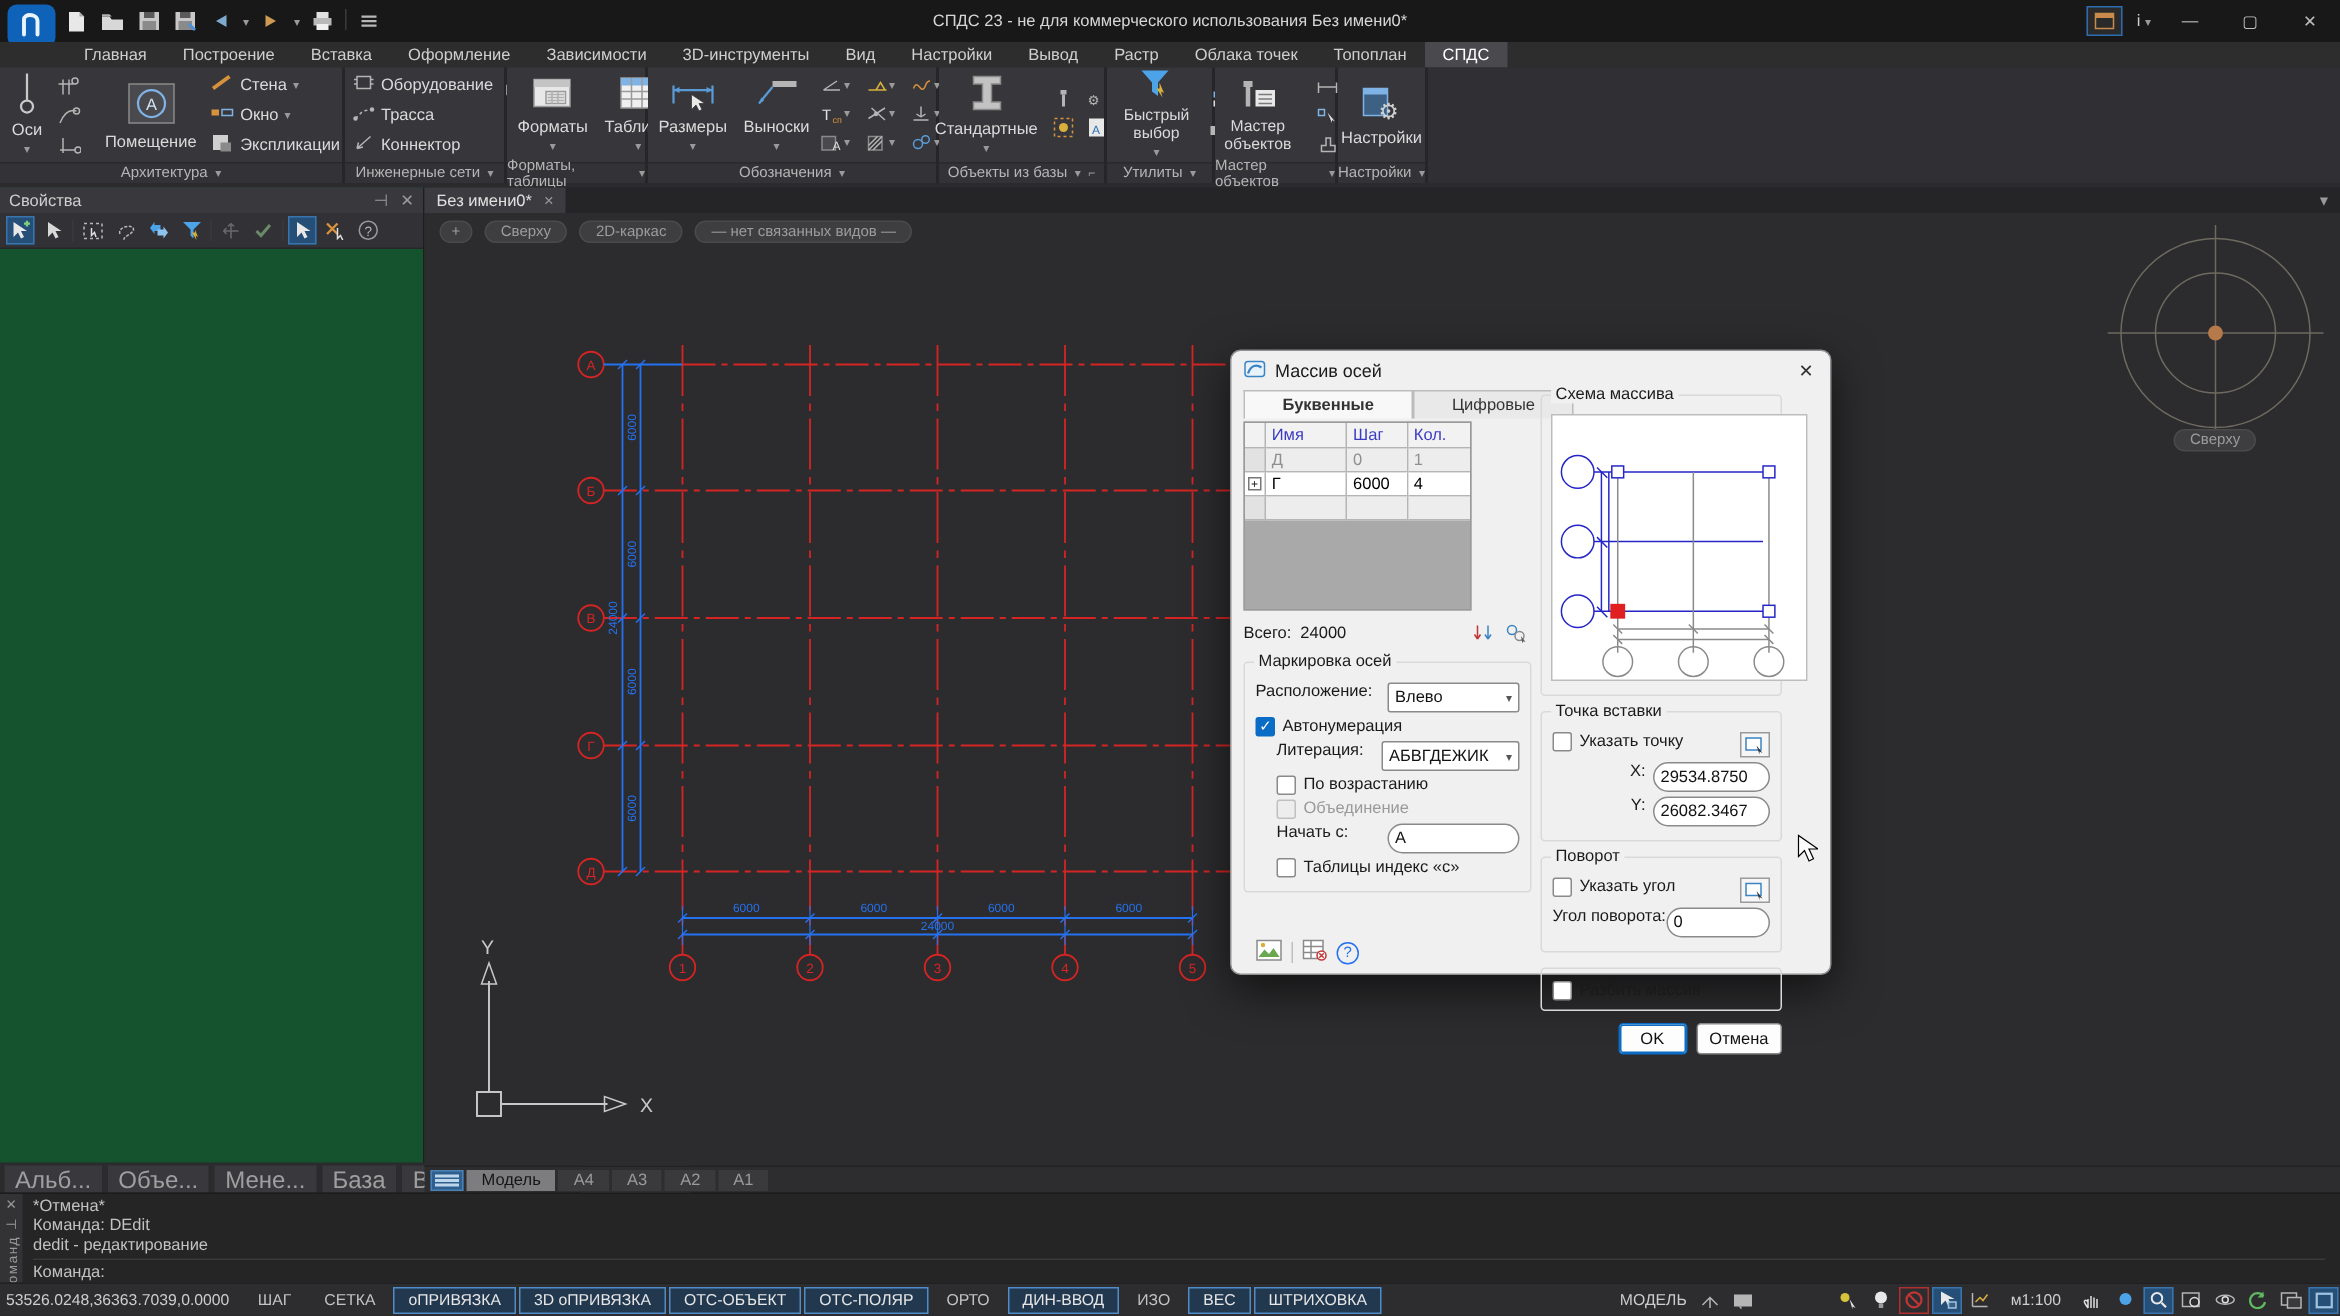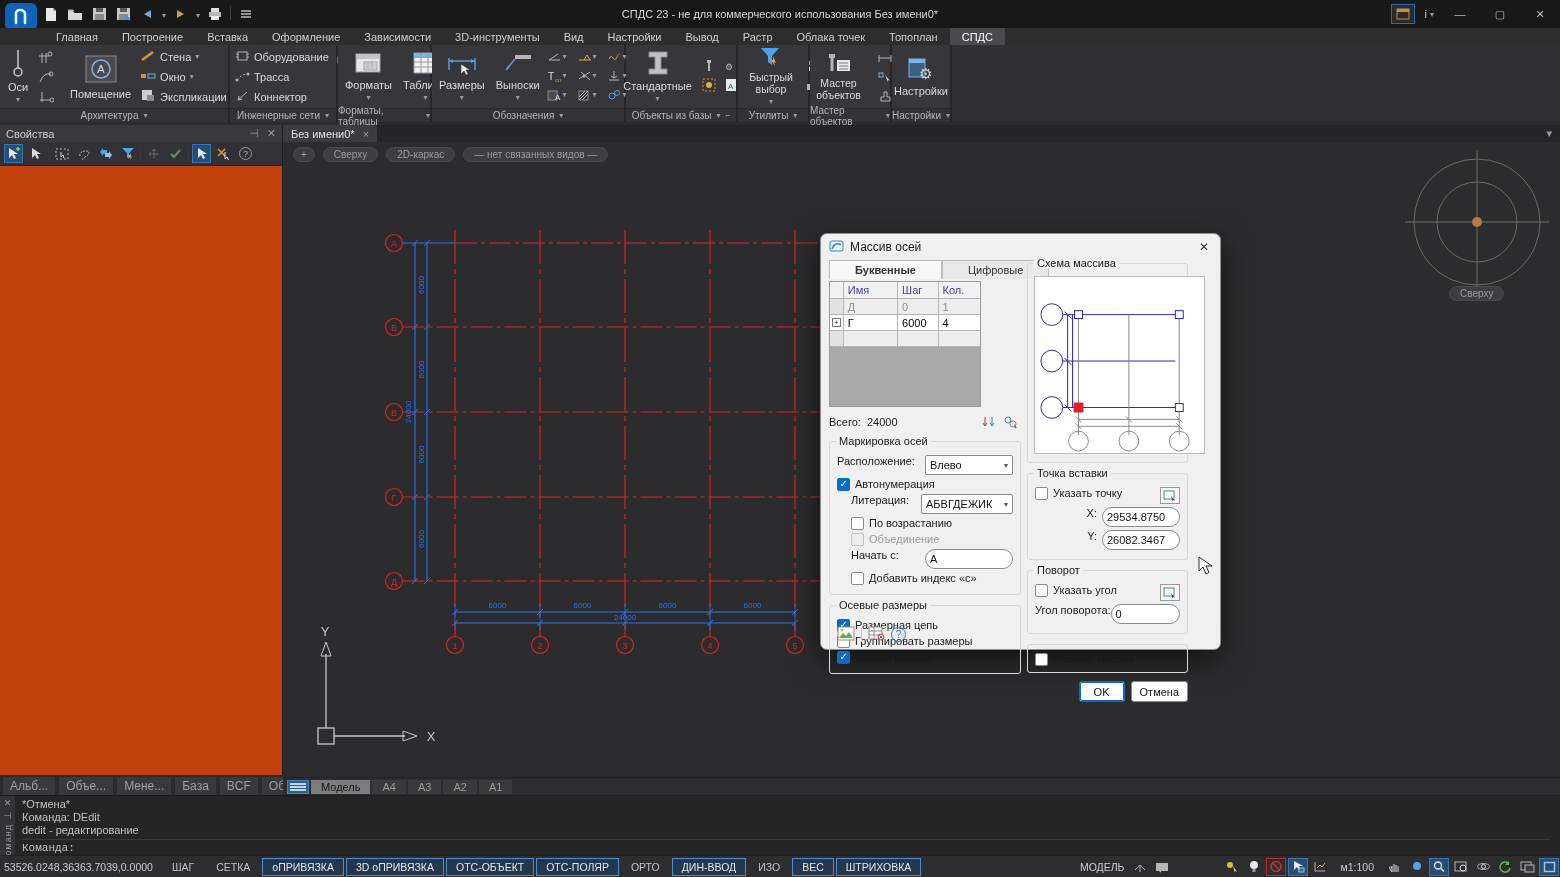--- a/index.html
+++ b/index.html
@@ -39,7 +39,7 @@
   .vdiv{width:1px;background:#2a2a2c;align-self:stretch;margin:3px 2px}
 
   
-  #props{position:absolute;left:0;top:125px;width:283px;height:652px;background:#c2410c;border-right:1px solid #1e1e1e}
+  #props{position:absolute;left:0;top:125px;width:283px;height:652px;background:#14532d;border-right:1px solid #1e1e1e}
   #props-head{height:17px;background:#39393d;display:flex;align-items:center;padding:0 6px;color:#cfcfcf}
   #props-head .sp{flex:1}
   #props-tools{height:24px;display:flex;align-items:center;gap:3px;padding:0 4px;background:#323236;border-bottom:1px solid #27272a}

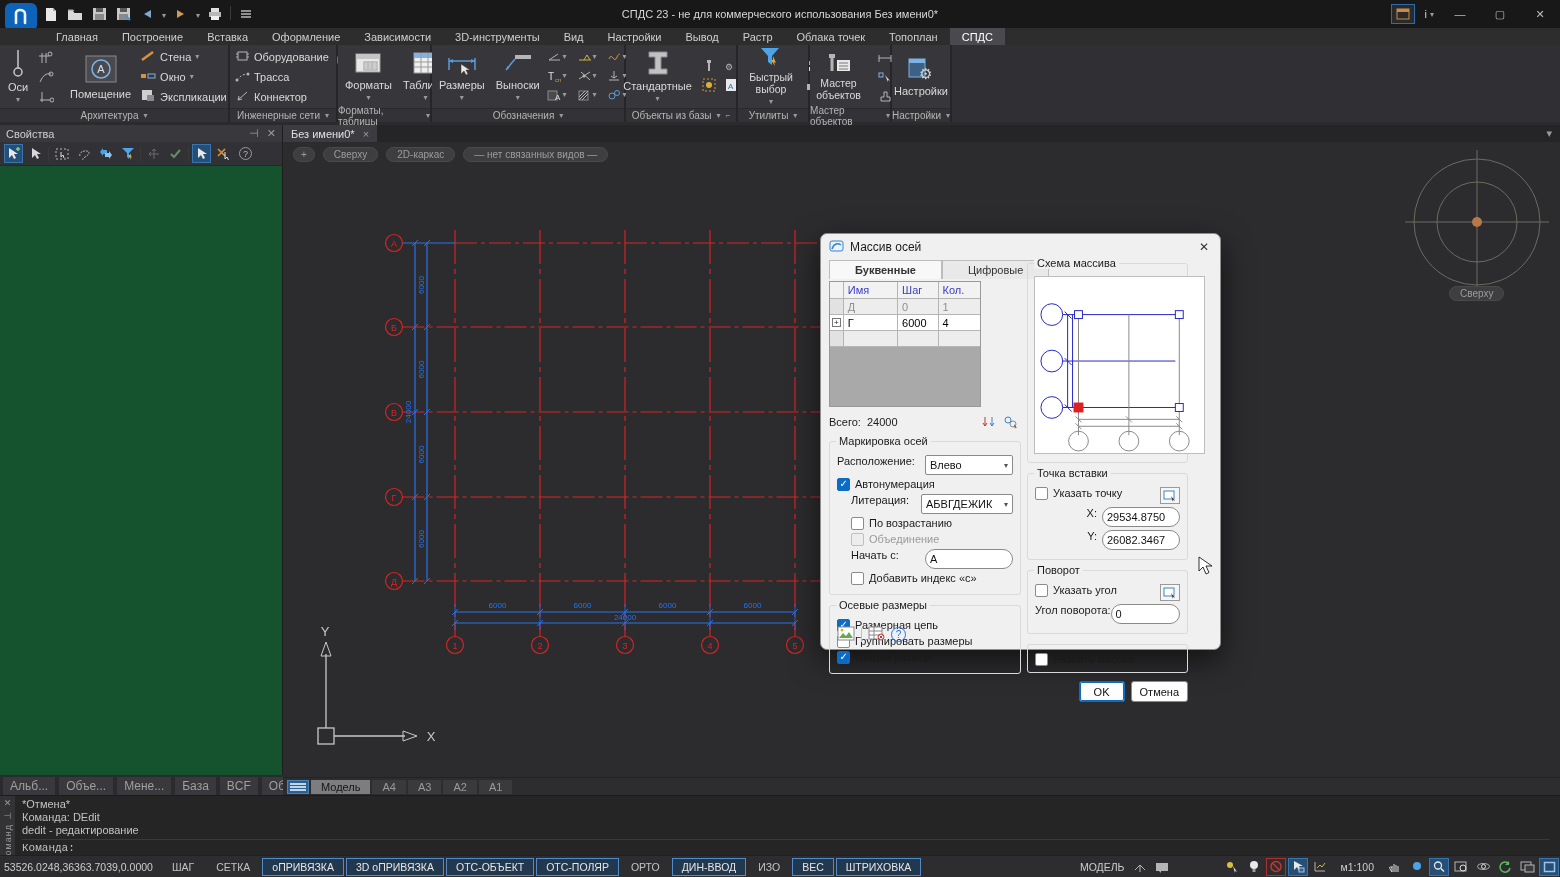--- a/index.html
+++ b/index.html
@@ -1043,7 +1043,7 @@
         </div>
         <div class="frow indent">
           <span class="cb"></span>
-          <span class="lbl">Добавить индекс «с»</span>
+          <span class="lbl">Таблицы индекс «с»</span>
         </div>
       </div>
 

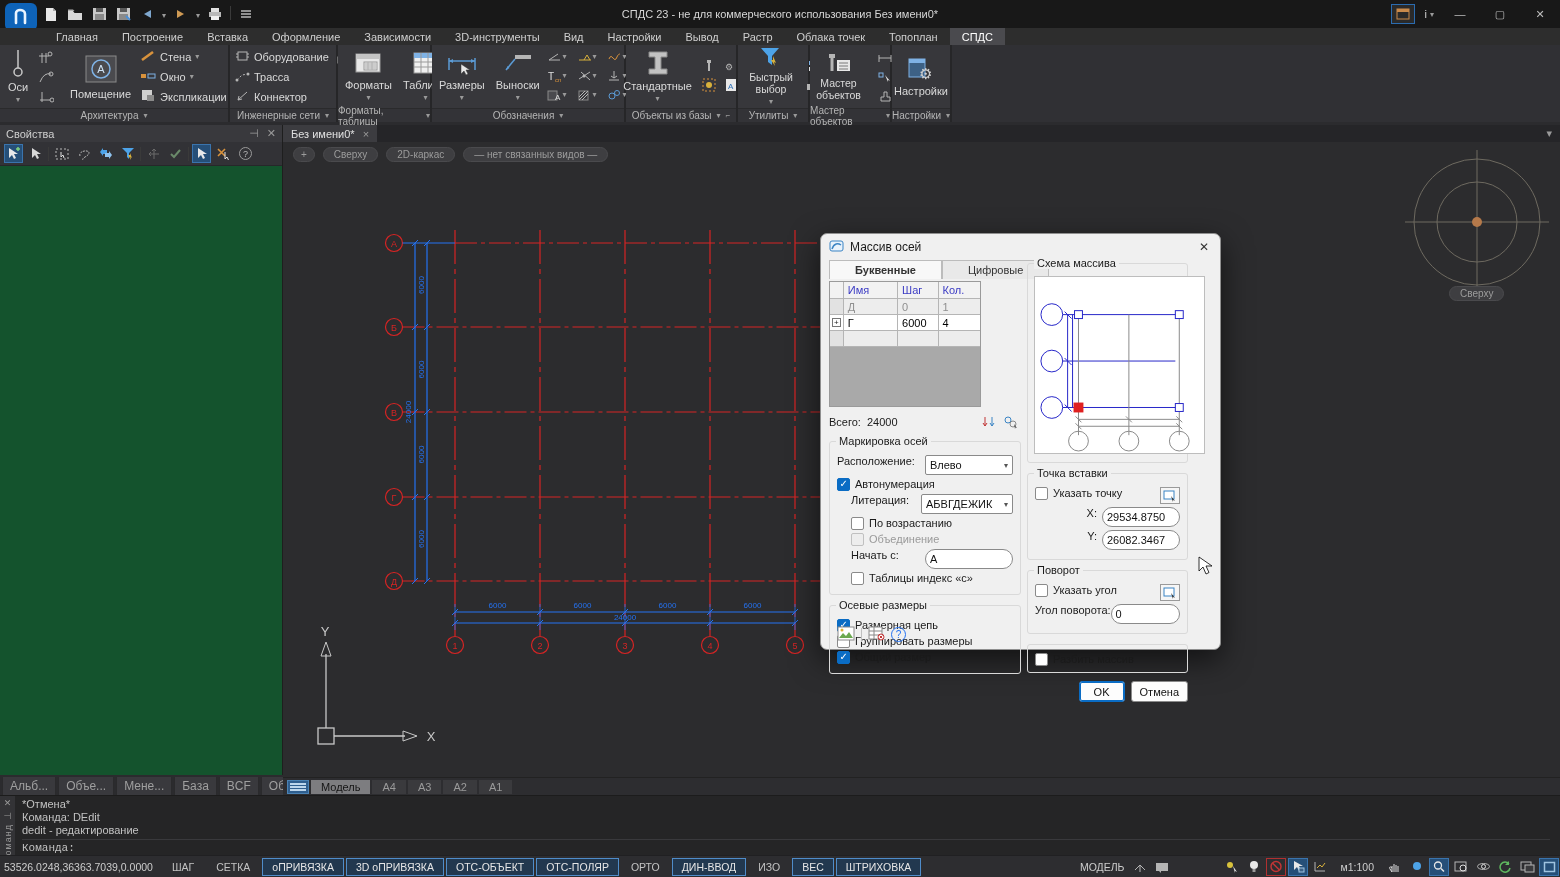--- a/index.html
+++ b/index.html
@@ -1047,21 +1047,6 @@
         </div>
       </div>
 
-      <div class="group">
-        <span class="gtitle">Осевые размеры</span>
-        <div class="frow">
-          <span class="cb checked"></span>
-          <span class="lbl">Размерная цепь</span>
-        </div>
-        <div class="frow">
-          <span class="cb"></span>
-          <span class="lbl">Группировать размеры</span>
-        </div>
-        <div class="frow">
-          <span class="cb checked"></span>
-          <span class="lbl">Общий размер</span>
-        </div>
-      </div>
 
       <div class="dlg-icons">
         <span><svg width="18" height="15">

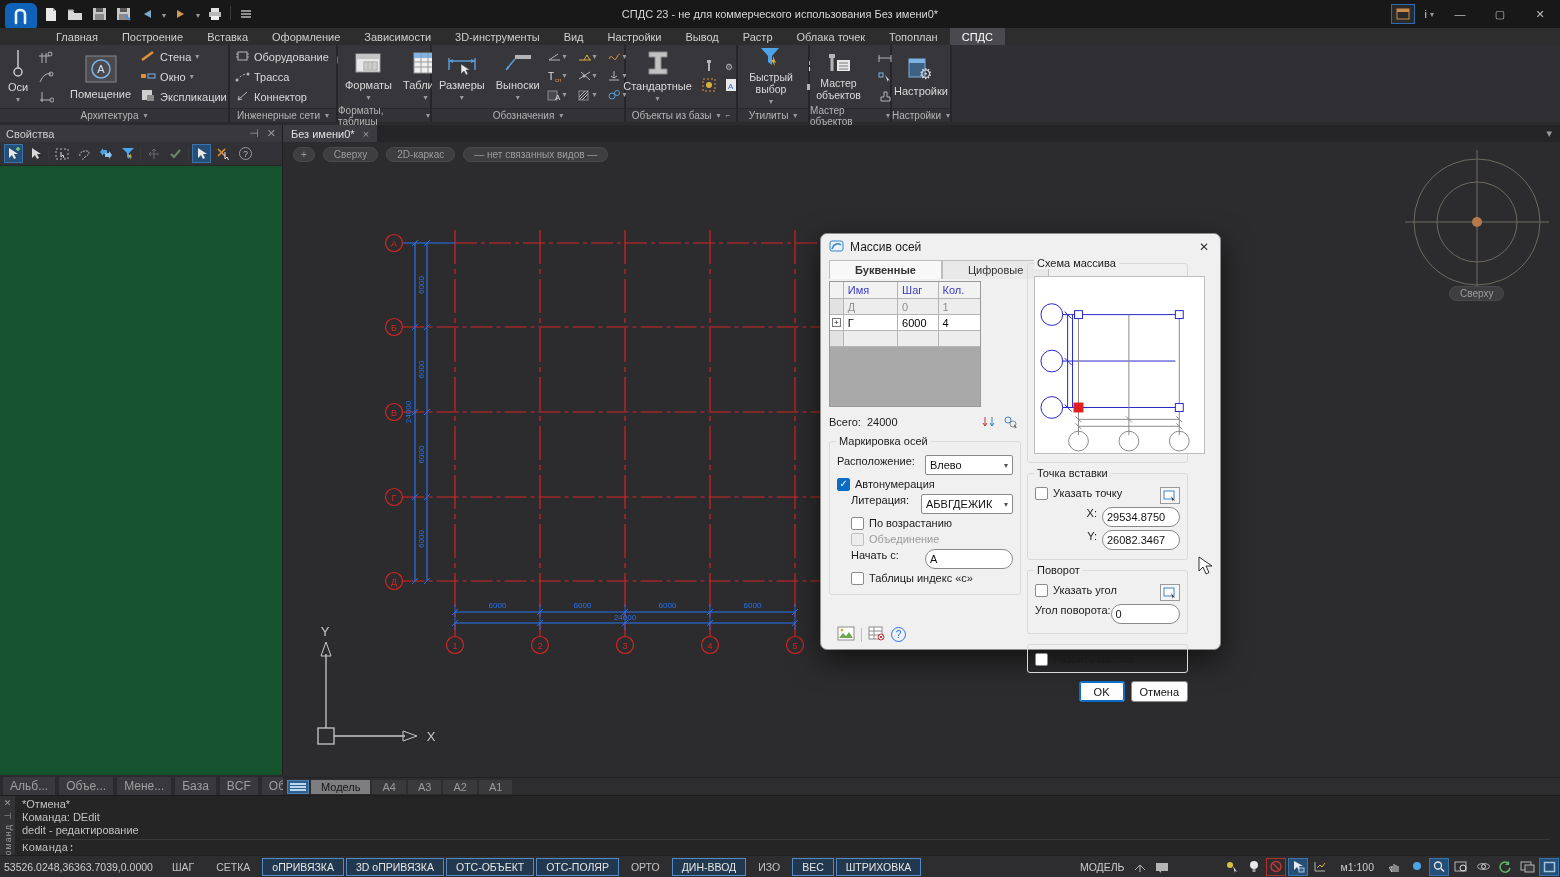--- a/index.html
+++ b/index.html
@@ -46,7 +46,7 @@
   #props-tools .ti{width:19px;height:19px;display:flex;align-items:center;justify-content:center;border:1px solid transparent}
   #props-tools .ti.on{background:#264f78;border-color:#3a74ad}
   #panel-tabs{position:absolute;left:0;top:775px;width:283px;height:20px;display:flex;align-items:flex-start;gap:2px;padding:2px 2px 0 2px;background:#2b2b2e}
-  .ptab{background:#39393d;color:#9f9f9f;font-size:12px;padding:2px 7px;border:1px solid #2a2a2c;border-top:none}
+  .ptab{background:#39393d;color:#9f9f9f;font-size:16px;padding:2px 7px;border:1px solid #2a2a2c;border-top:none}
   .ptab.active{background:#5a5a5e;color:#e8e8e8}
 
   

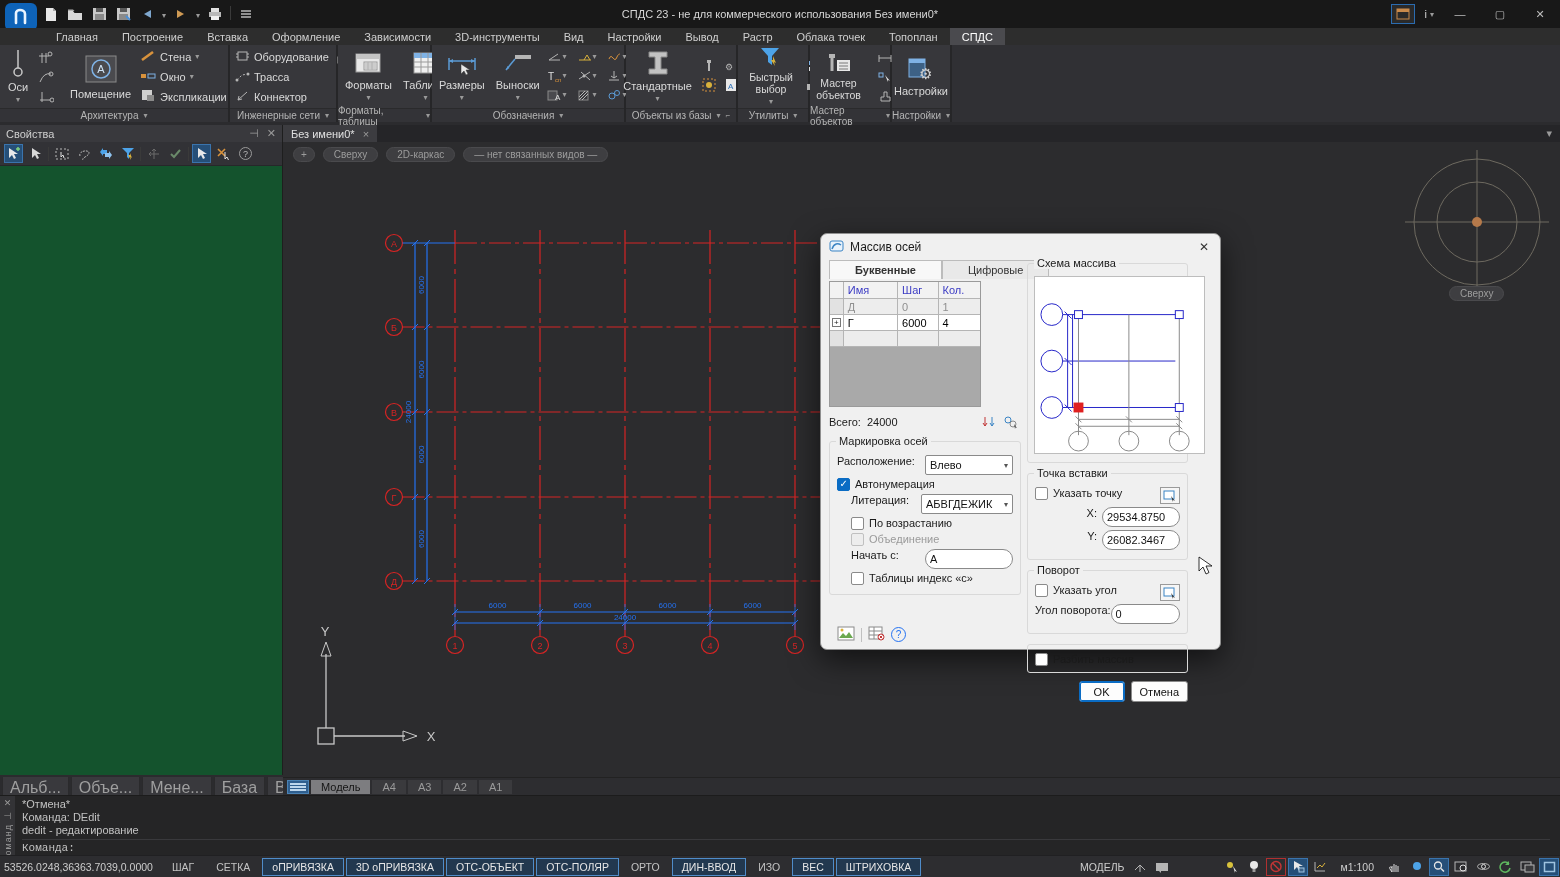--- a/index.html
+++ b/index.html
@@ -75,7 +75,7 @@
   #cmd-strip{position:absolute;left:0;top:0;width:15px;height:60px;background:#333336;display:flex;flex-direction:column;align-items:center;gap:3px;padding-top:2px}
   #cmd-strip .vtxt{writing-mode:vertical-rl;transform:rotate(180deg);font-size:9px;color:#9a9a9a;letter-spacing:1px}
   #cmd-lines{position:absolute;left:22px;top:2px;right:10px;font-family:"DejaVu Sans Mono",monospace;font-size:11px;color:#c2c2c2;line-height:13px}
-  #cmd-prompt{position:absolute;left:22px;top:43px;font-family:Liberation Mono, monospace;font-size:11px;color:#c2c2c2;border-top:1px solid #39393c;right:10px;padding-top:2px}
+  #cmd-prompt{position:absolute;left:22px;top:43px;font-family:Liberation Sans, sans-serif;font-size:11px;color:#c2c2c2;border-top:1px solid #39393c;right:10px;padding-top:2px}
 
   
   #status{position:absolute;left:0;top:855px;width:1560px;height:22px;background:#2d2d30;display:flex;align-items:center;border-top:1px solid #202022;font-size:10.5px}

